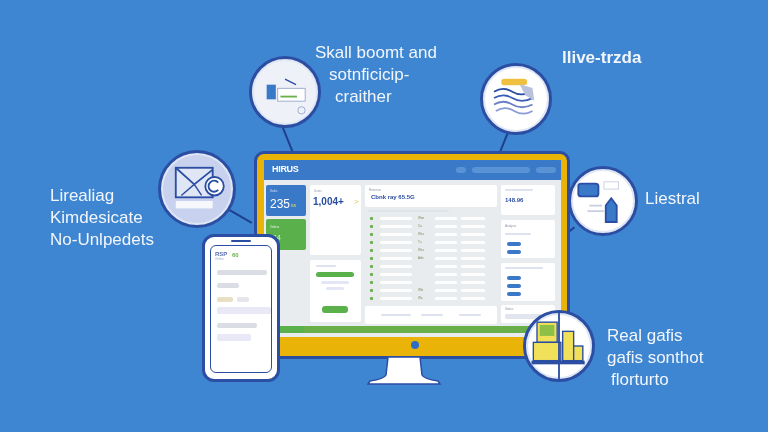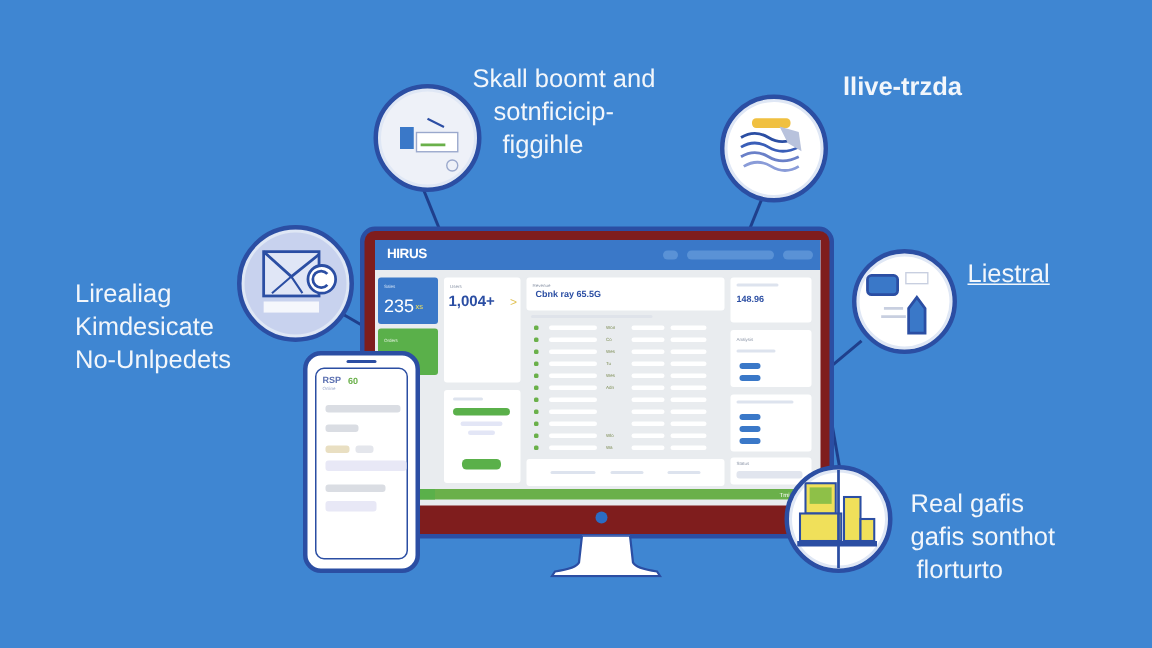--- a/index.html
+++ b/index.html
@@ -272,7 +272,7 @@
 <div class="abs label" style="left:315px;top:42px;width:160px;">
   <div>Skall boomt and</div>
   <div style="padding-left:14px;">sotnficicip-</div>
-  <div style="padding-left:20px;">figgihle</div>
+  <div style="padding-left:20px;">craither</div>
 </div>
 <div class="abs label" style="left:550px;top:47px;width:120px;">
   <div style="padding-left:12px;font-weight:bold;">llive-trzda</div>

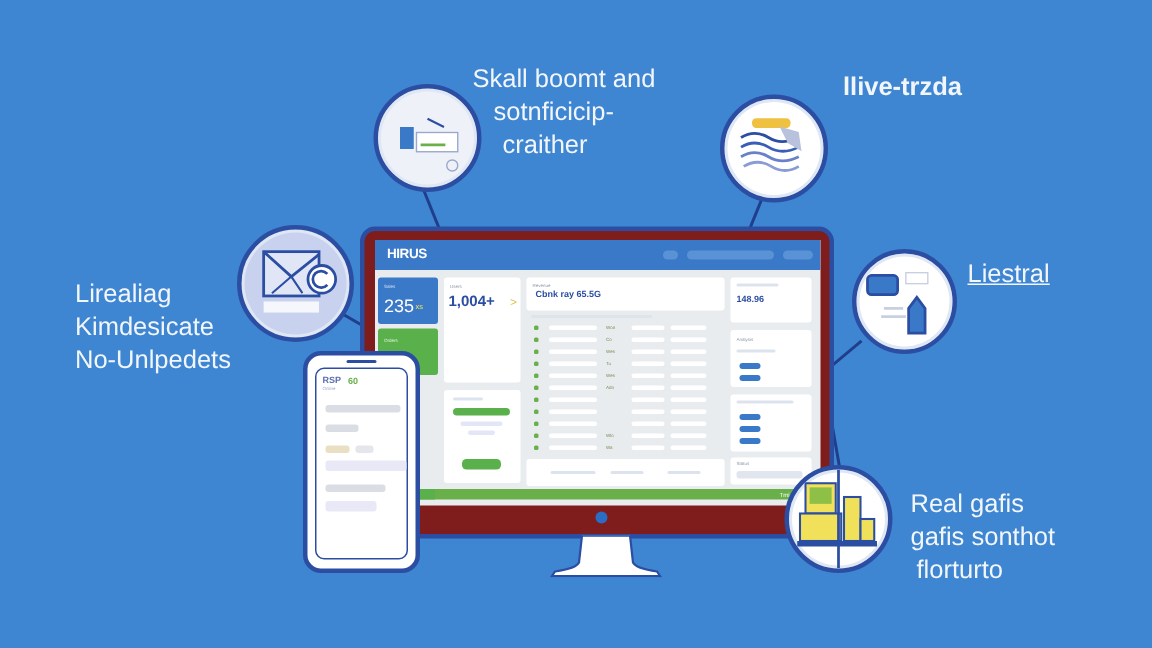--- a/index.html
+++ b/index.html
@@ -10,7 +10,7 @@
   .circle { border-radius: 50%; background: #fff; border: 3px solid #2b4ea3; box-shadow: 0 0 0 2px #dfe7f5 inset; overflow: hidden; }
 
   
-  .monitor { left: 240px; top: 151px; width: 316px; height: 208px; background: #7f1d1d; border: 3px solid #2b4ea3; border-radius: 10px; }
+  .monitor { left: 254px; top: 151px; width: 316px; height: 208px; background: #eab308; border: 3px solid #2b4ea3; border-radius: 10px; }
   .screen { position: absolute; left: 7px; top: 6px; width: 297px; height: 177px; background: #e9ecef; overflow: hidden; }
   .topbar { position: absolute; left: 0; top: 0; width: 100%; height: 20px; background: #3a78c8; }
   .logo { position: absolute; left: 8px; top: 4px; color: #fff; font-size: 9px; font-weight: bold; letter-spacing: -0.3px; }

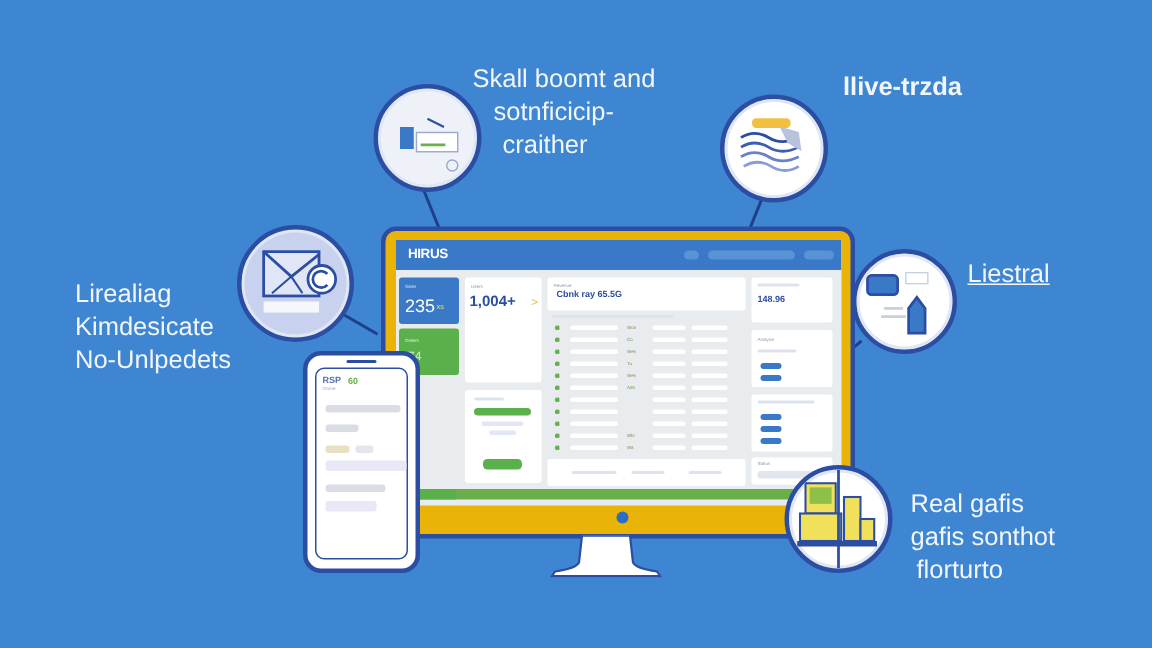--- a/index.html
+++ b/index.html
@@ -282,7 +282,7 @@
   <div>Kimdesicate</div>
   <div>No-Unlpedets</div>
 </div>
-<div class="abs label" style="left:645px;top:172px;width:110px;text-decoration:underline;">
+<div class="abs label" style="left:645px;top:188px;width:110px;">
   <div>Liestral</div>
 </div>
 <div class="abs label" style="left:607px;top:325px;width:150px;">

